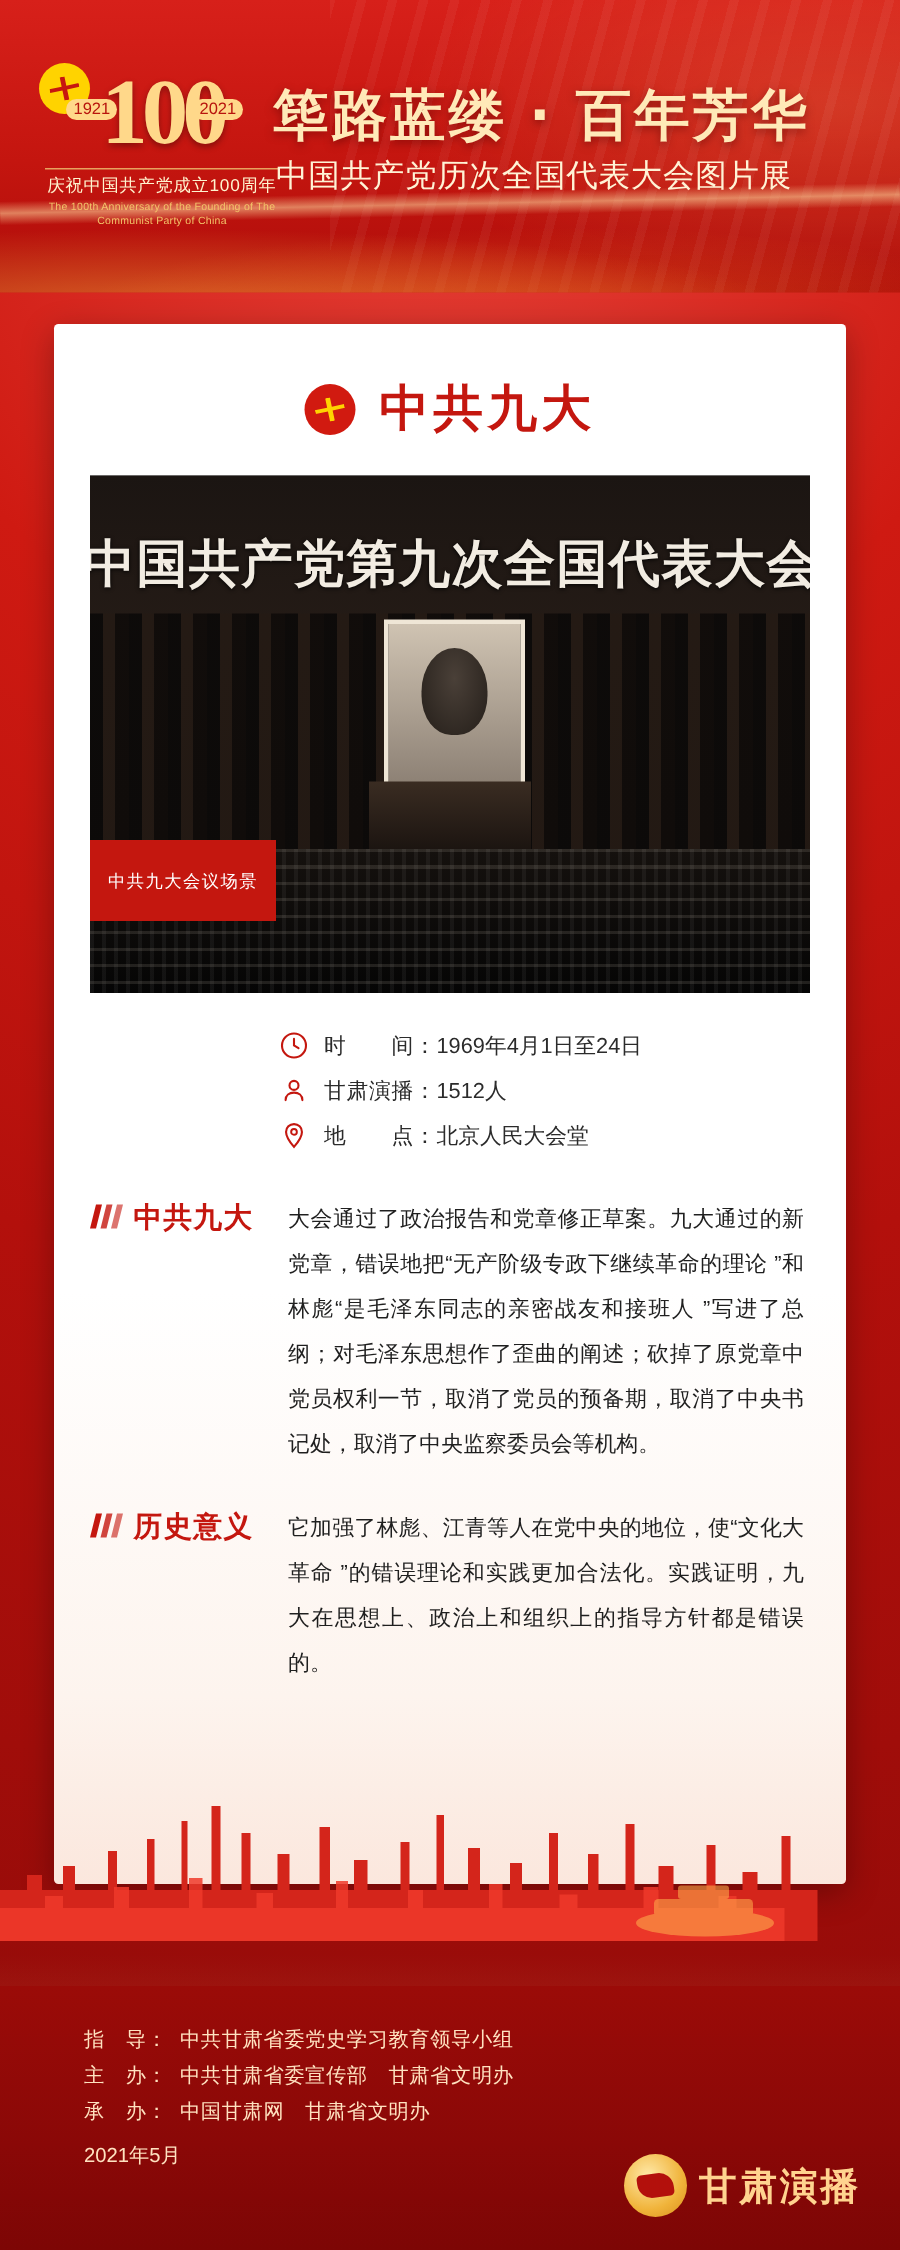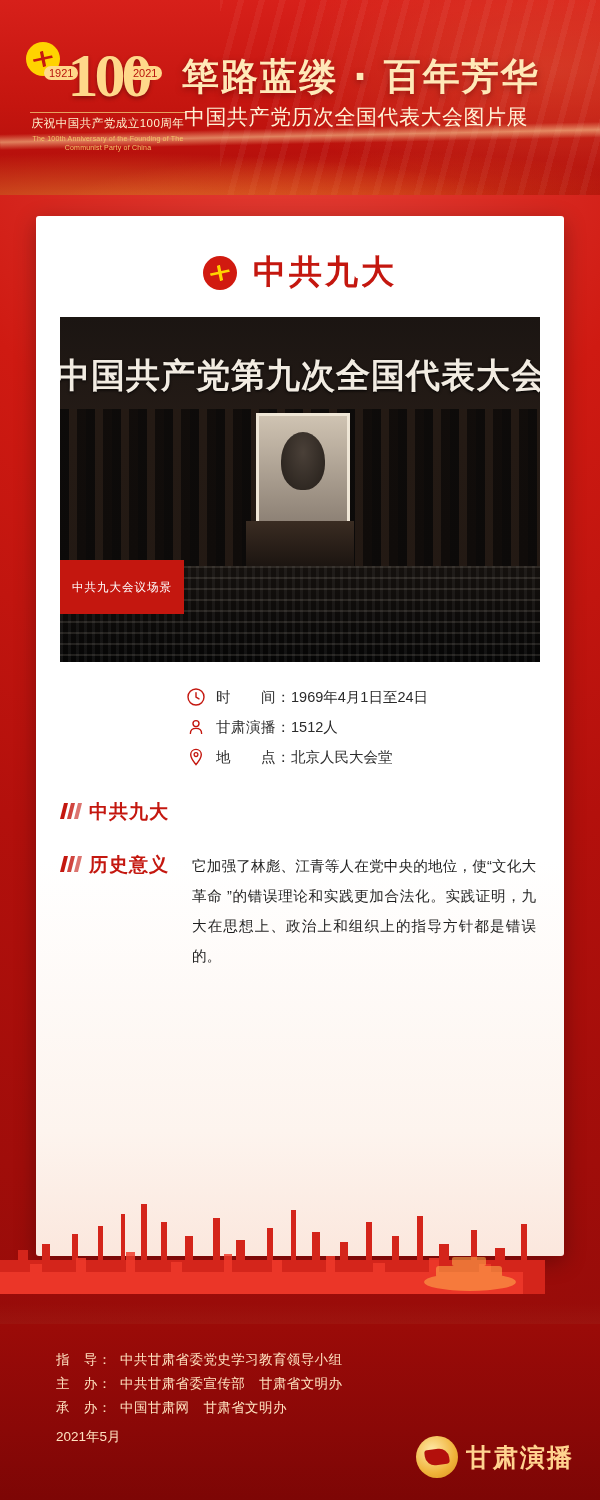--- a/index.html
+++ b/index.html
@@ -298,6 +298,7 @@
           </span>
         <span class="sec-title">中共九大</span>
       </div>
+      <div class="sec-body">大会通过了政治报告和党章修正草案。九大通过的新党章，错误地把“无产阶级专政下继续革命的理论 ”和林彪“是毛泽东同志的亲密战友和接班人 ”写进了总纲；对毛泽东思想作了歪曲的阐述；砍掉了原党章中党员权利一节，取消了党员的预备期，取消了中央书记处，取消了中央监察委员会等机构。</div>
     </div>
 
     <div class="section">

